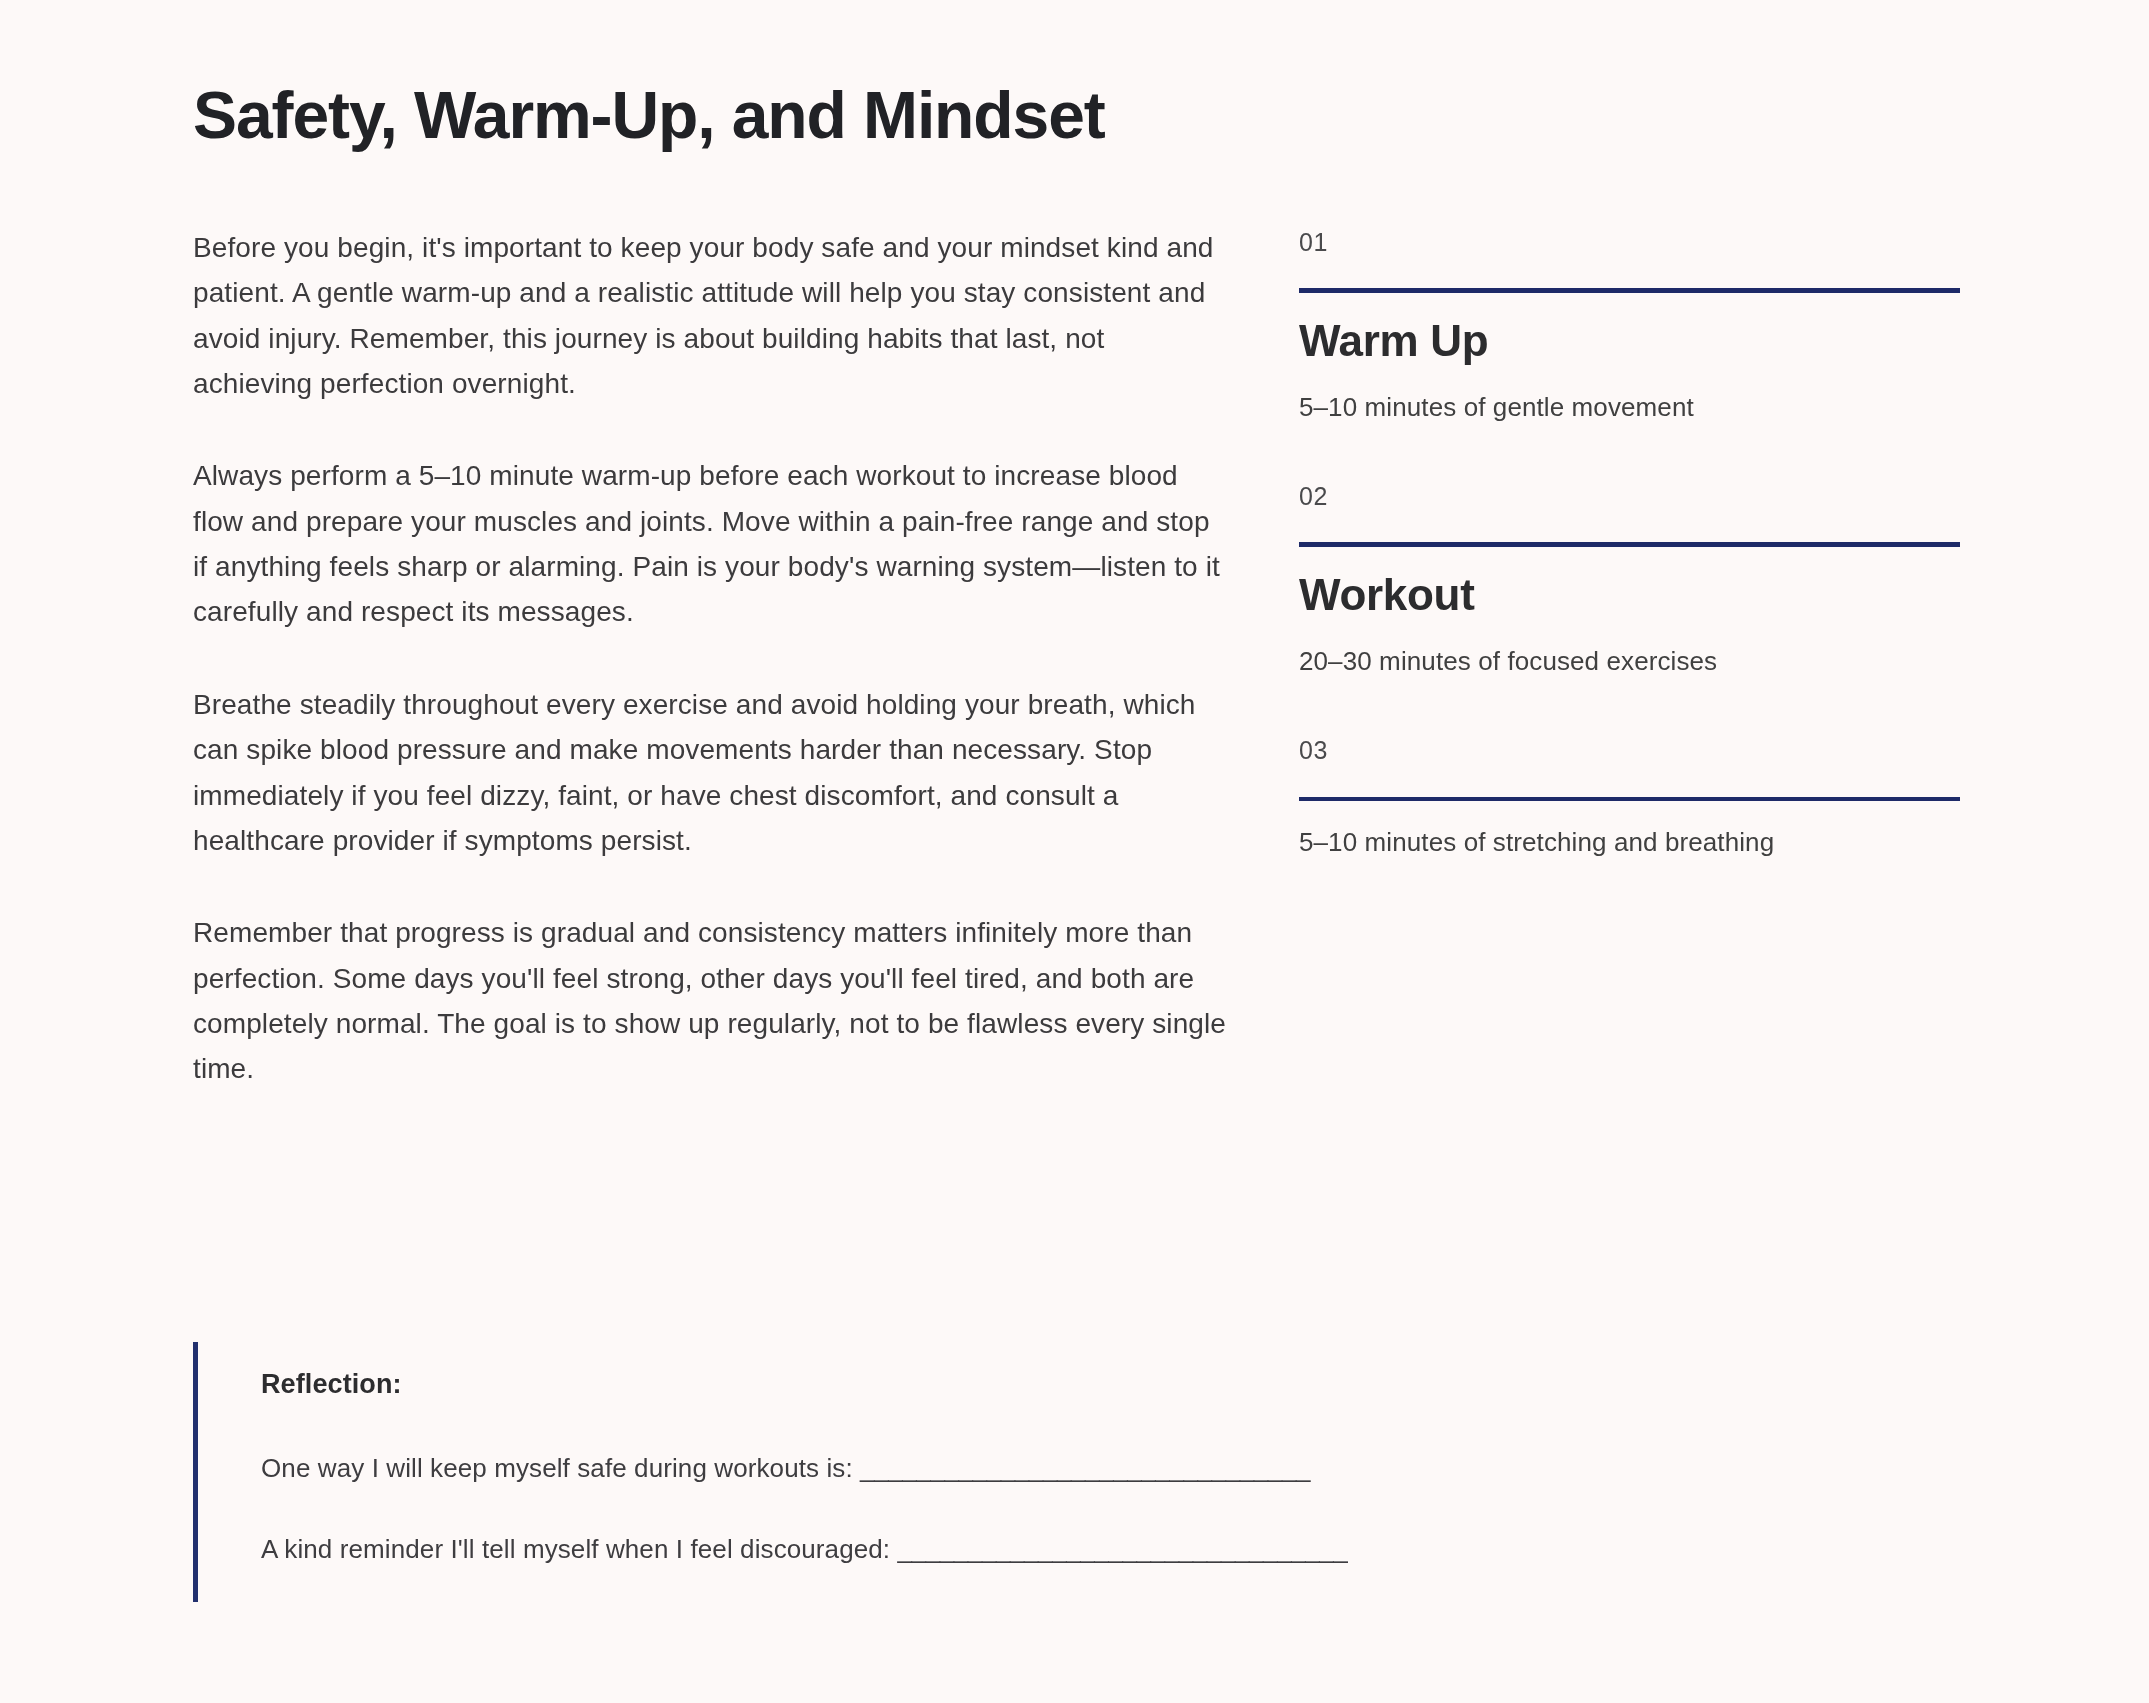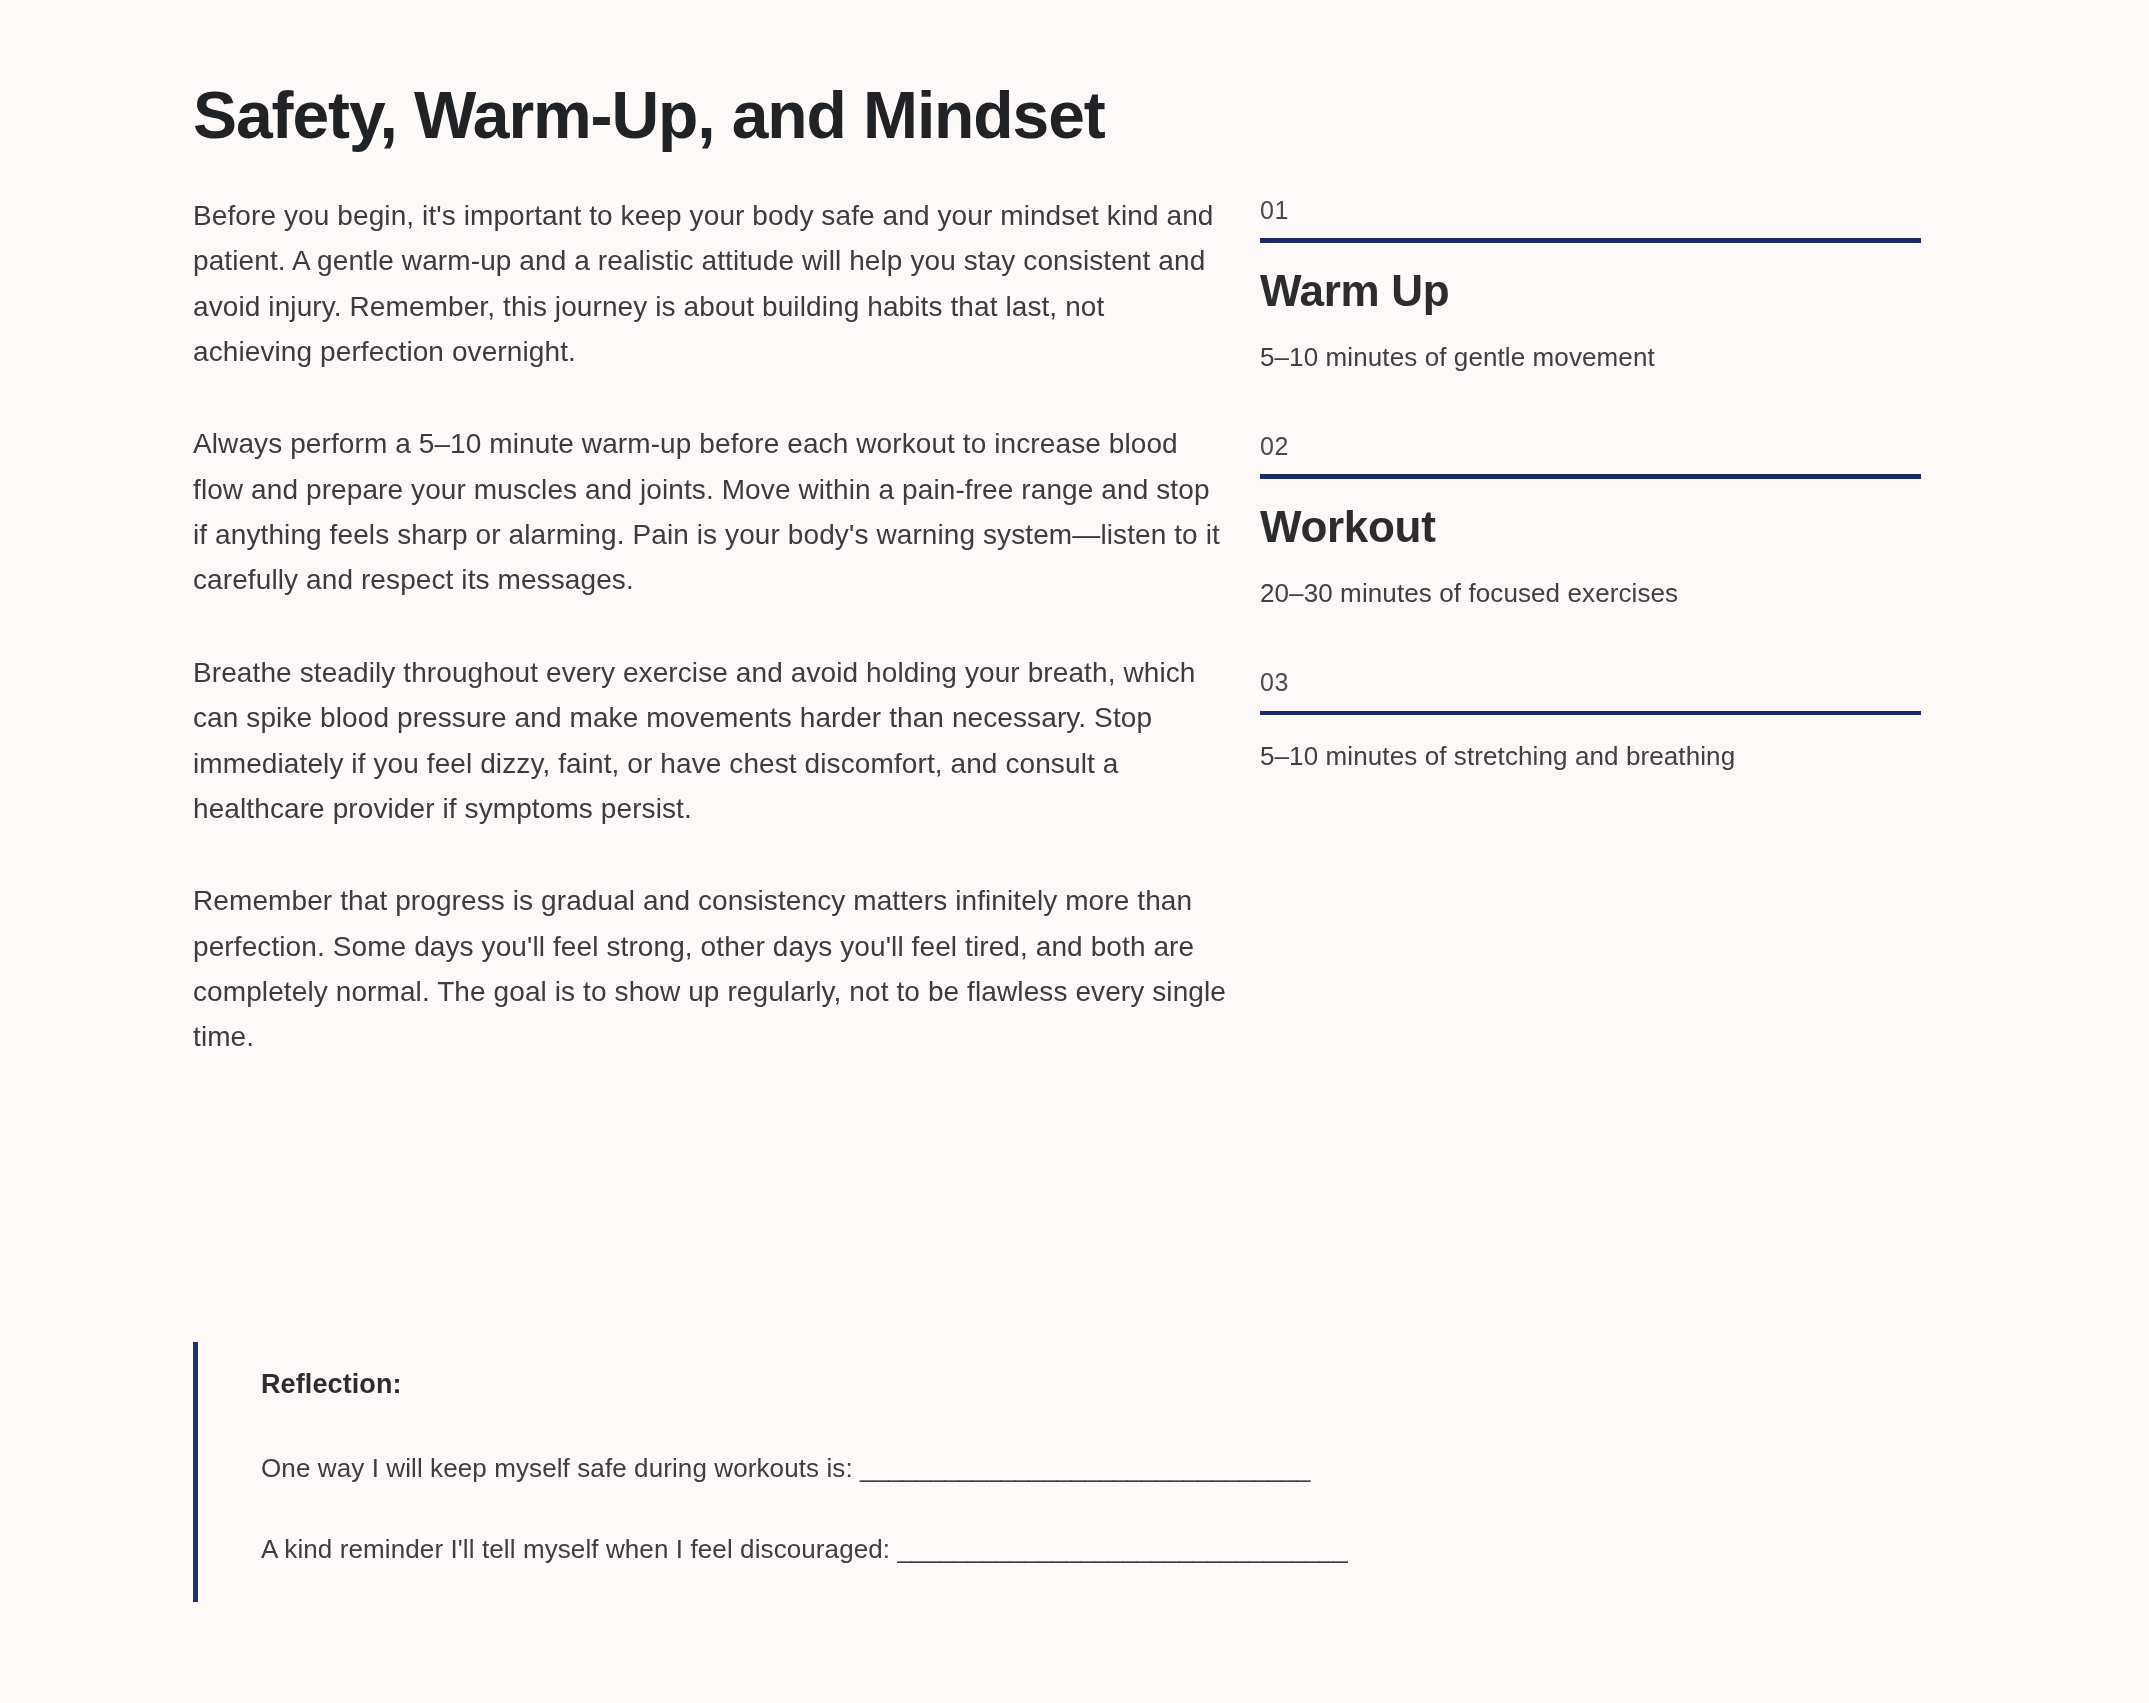--- a/index.html
+++ b/index.html
@@ -39,8 +39,8 @@
     display: flex;
     flex-direction: row;
     align-items: flex-start;
-    margin-top: 40px;
-    gap: 33px;
+    margin-top: 72px;
+    gap: 72px;
   }
 
   .col-left {

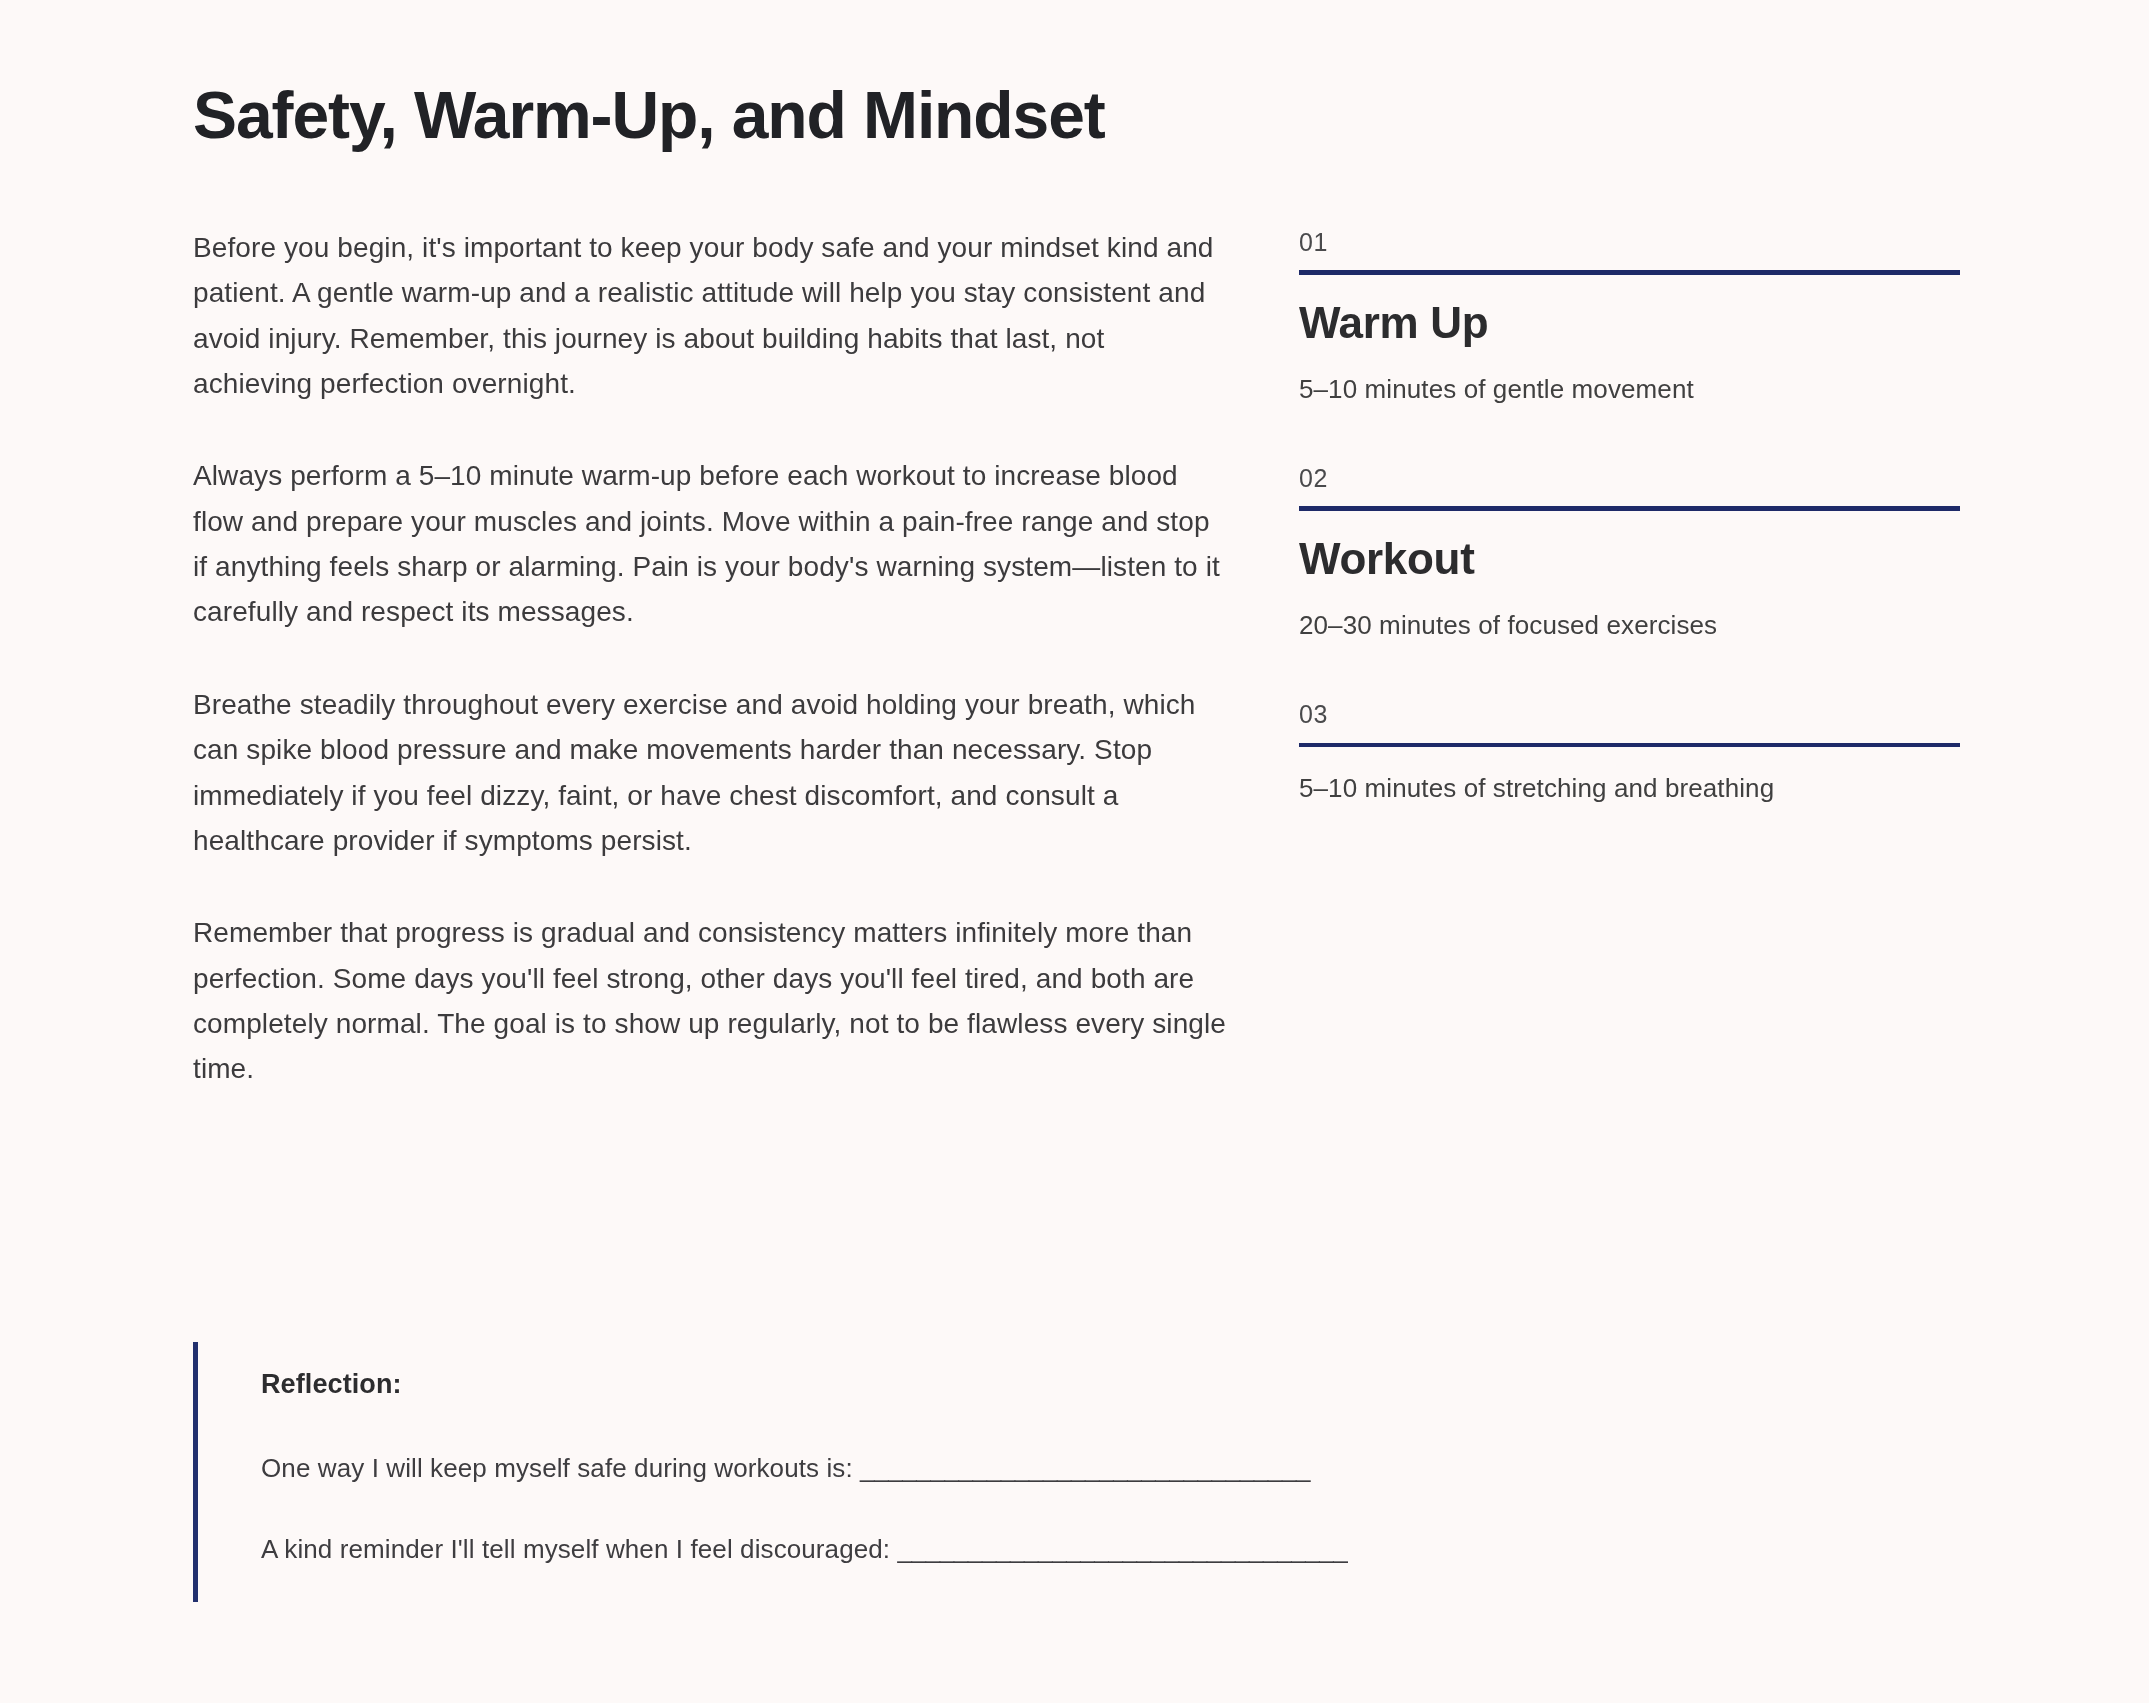--- a/index.html
+++ b/index.html
@@ -74,7 +74,7 @@
     line-height: 1.1;
     color: #4a4a4c;
     letter-spacing: 0.5px;
-    padding-bottom: 14px;
+    padding-bottom: 32px;
   }
 
   .step-rule {

